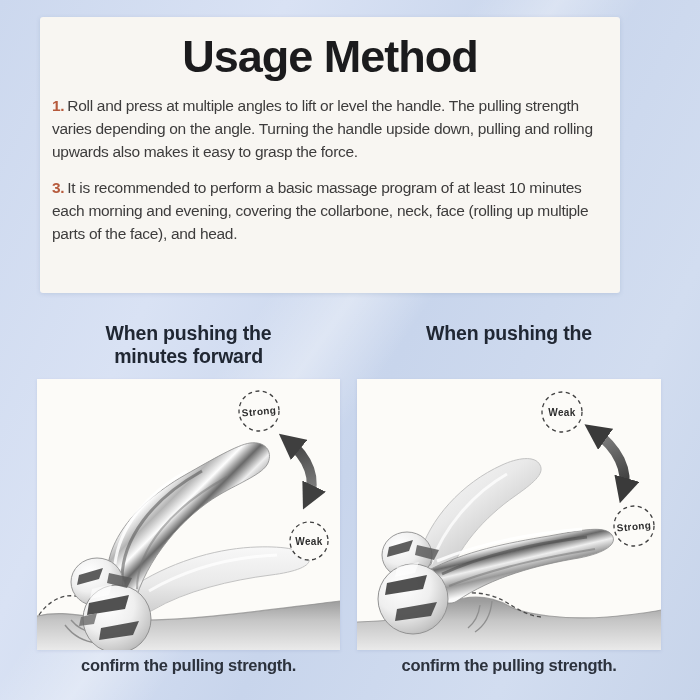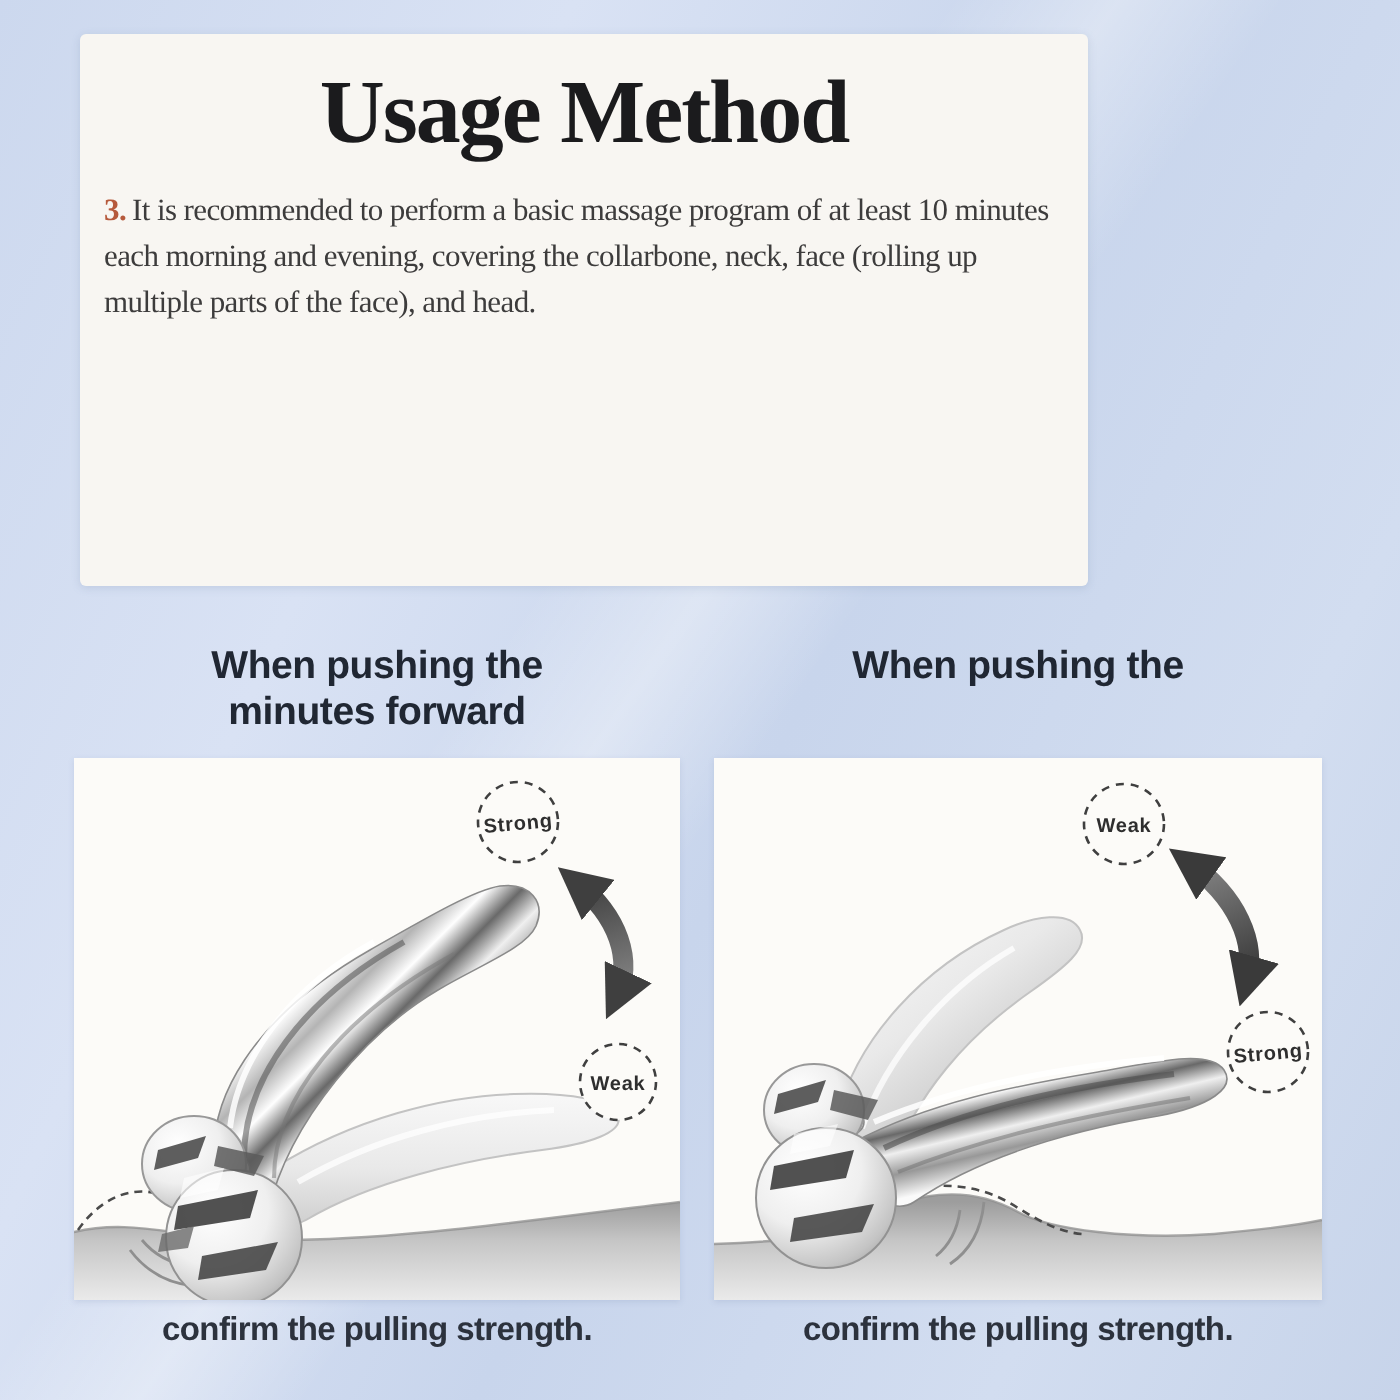--- a/index.html
+++ b/index.html
@@ -13,10 +13,10 @@
     background:linear-gradient(125deg,rgba(255,255,255,0) 40%,rgba(255,255,255,.35) 47%,rgba(255,255,255,0) 54%);
   }
   .usage-card{
-    position:absolute;left:40px;top:17px;width:504px;height:276px;
+    position:absolute;left:40px;top:17px;width:580px;height:276px;
     background:#f8f6f2;border-radius:3px;
     box-shadow:0 1px 4px rgba(110,130,170,.22);
-    box-sizing:border-box;padding:14px 12px 0 12px;font-family:Liberation Serif, serif;
+    box-sizing:border-box;padding:14px 12px 0 12px;
   }
   .usage-title{
     text-align:center;font-size:45px;font-weight:700;color:#1b1b1d;

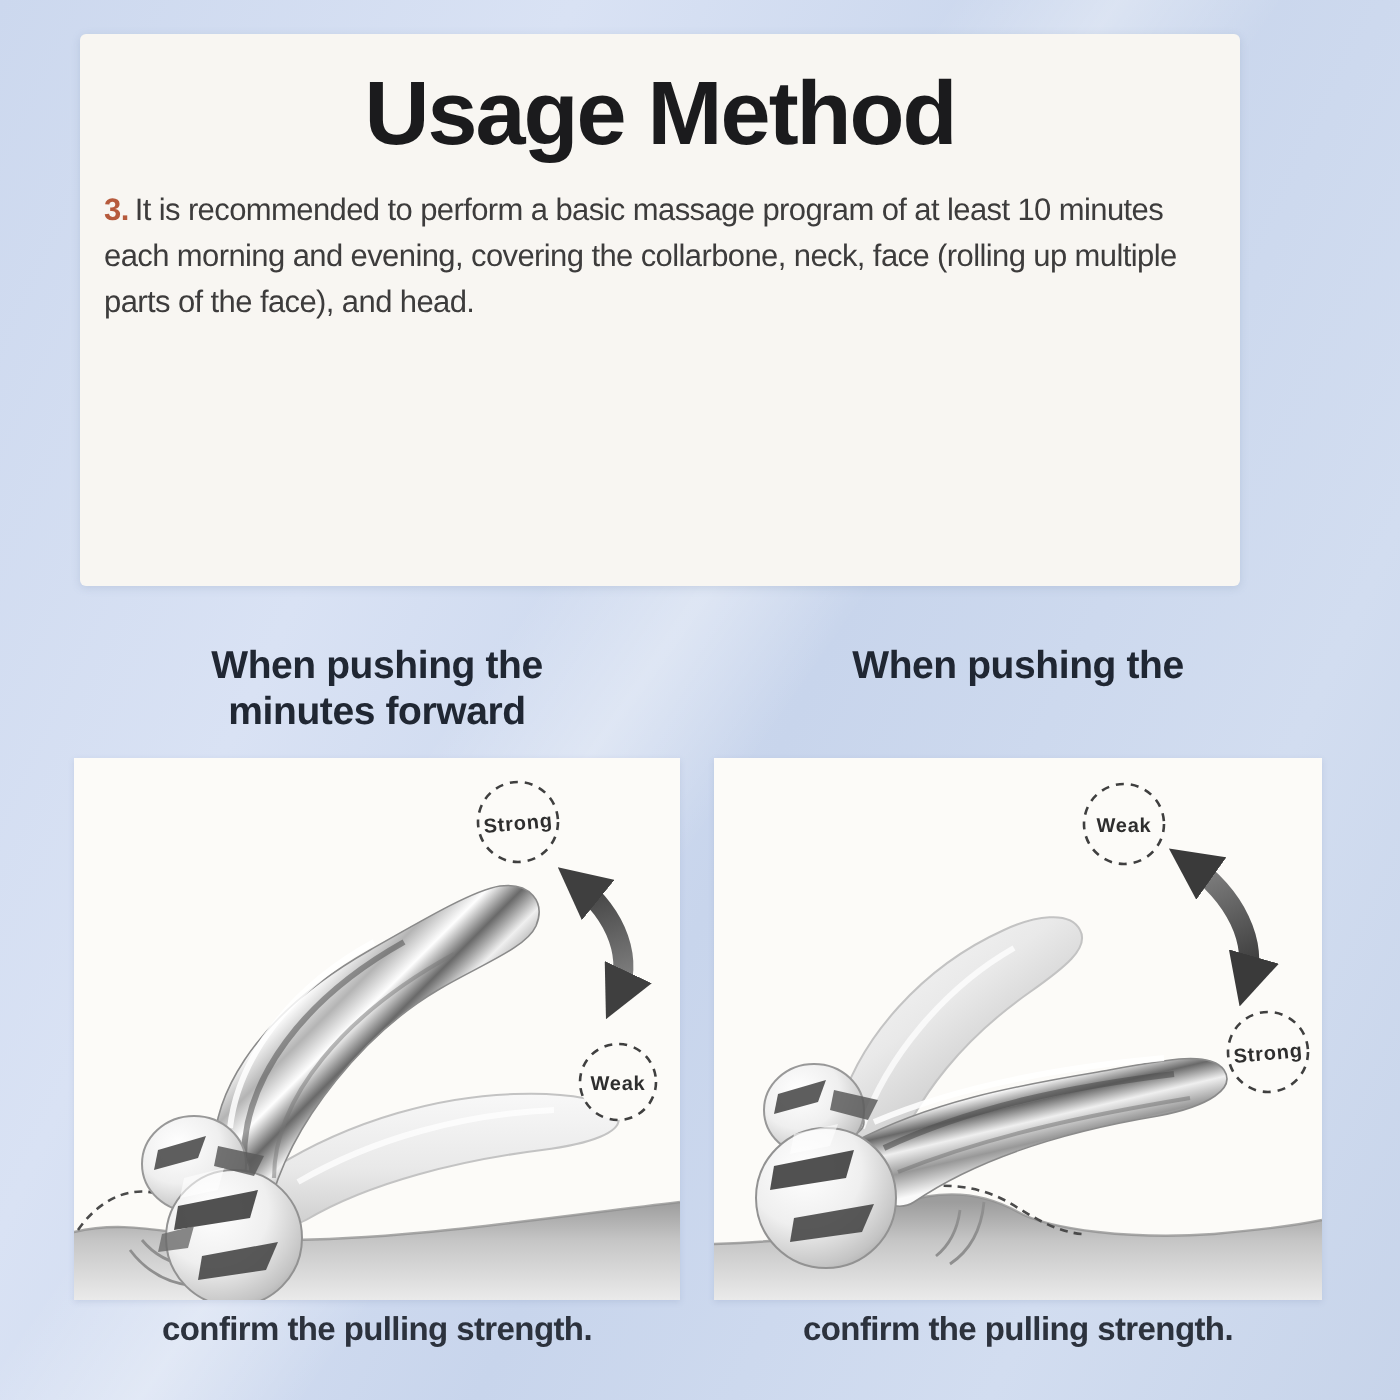--- a/index.html
+++ b/index.html
@@ -61,6 +61,9 @@
 <div class="usage-card">
   <div class="usage-title">Usage Method</div>
   <div class="usage-item">
+    <span class="item-number">1.</span><span>Roll and press at multiple angles to lift or level the handle. The pulling strength varies depending on the angle. Turning the handle upside down, pulling and rolling upwards also makes it easy to grasp the force.</span>
+  </div>
+  <div class="usage-item">
     <span class="item-number">3.</span><span>It is recommended to perform a basic massage program of at least 10 minutes each morning and evening, covering the collarbone, neck, face (rolling up multiple parts of the face), and head.</span>
   </div>
 </div>

